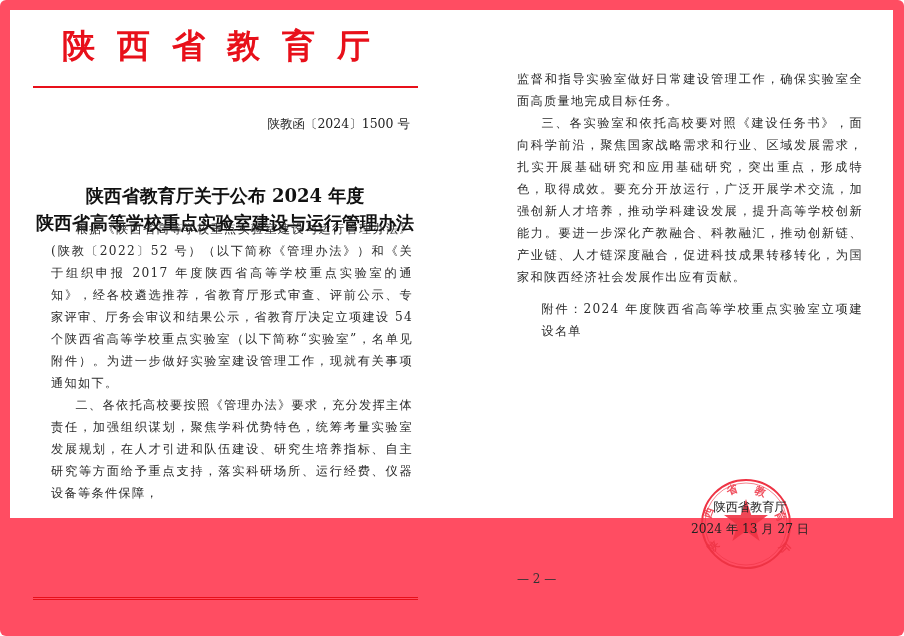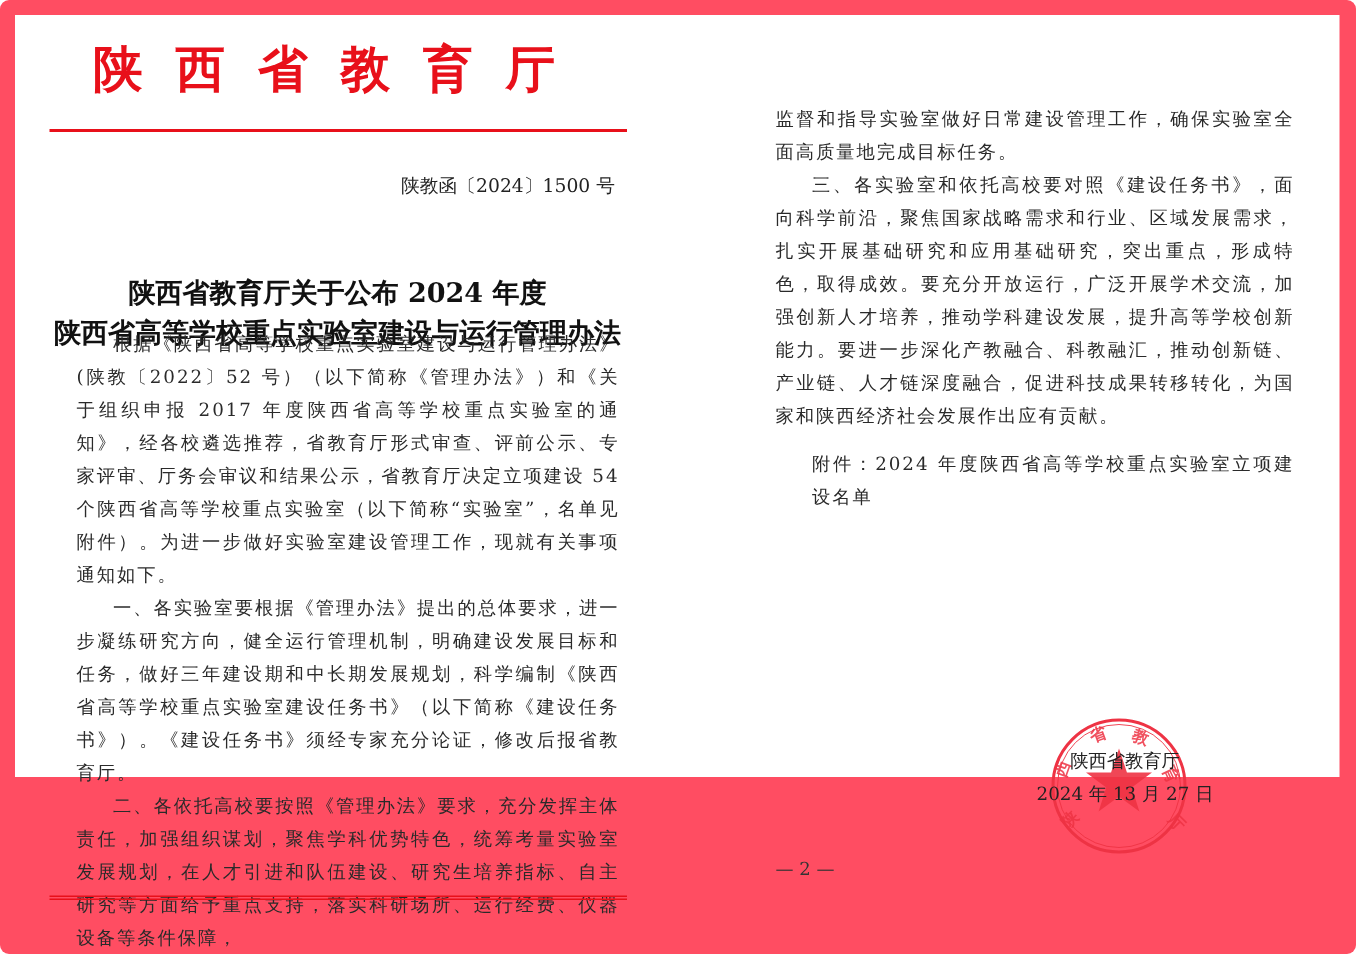--- a/index.html
+++ b/index.html
@@ -91,7 +91,6 @@
 
   <div class="left-body body-text">
     <p class="indent">根据《陕西省高等学校重点实验室建设与运行管理办法》(陕教〔2022〕52 号）（以下简称《管理办法》）和《关于组织申报 2017 年度陕西省高等学校重点实验室的通知》，经各校遴选推荐，省教育厅形式审查、评前公示、专家评审、厅务会审议和结果公示，省教育厅决定立项建设 54 个陕西省高等学校重点实验室（以下简称“实验室”，名单见附件）。为进一步做好实验室建设管理工作，现就有关事项通知如下。</p>
-    <p class="indent">一、各实验室要根据《管理办法》提出的总体要求，进一步凝练研究方向，健全运行管理机制，明确建设发展目标和任务，做好三年建设期和中长期发展规划，科学编制《陕西省高等学校重点实验室建设任务书》（以下简称《建设任务书》）。《建设任务书》须经专家充分论证，修改后报省教育厅。</p>
     <p class="indent">二、各依托高校要按照《管理办法》要求，充分发挥主体责任，加强组织谋划，聚焦学科优势特色，统筹考量实验室发展规划，在人才引进和队伍建设、研究生培养指标、自主研究等方面给予重点支持，落实科研场所、运行经费、仪器设备等条件保障，</p>
   </div>
 

